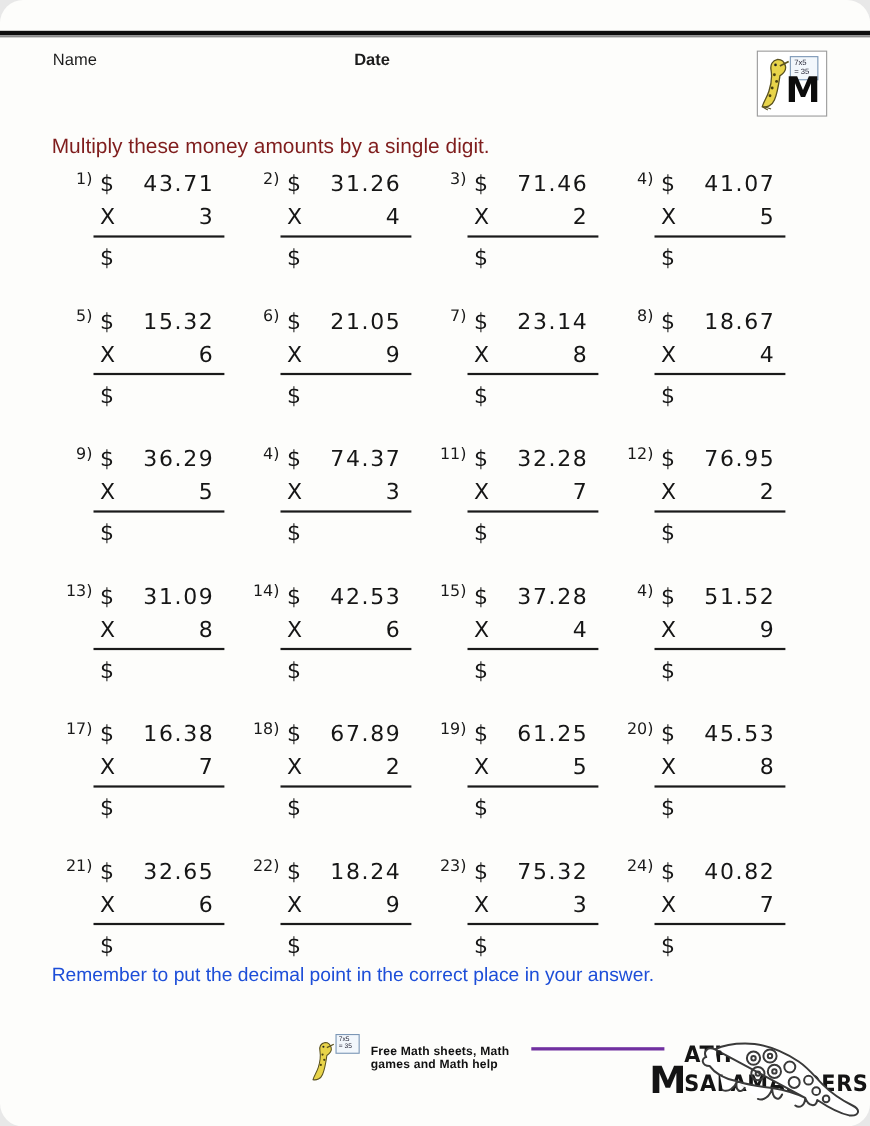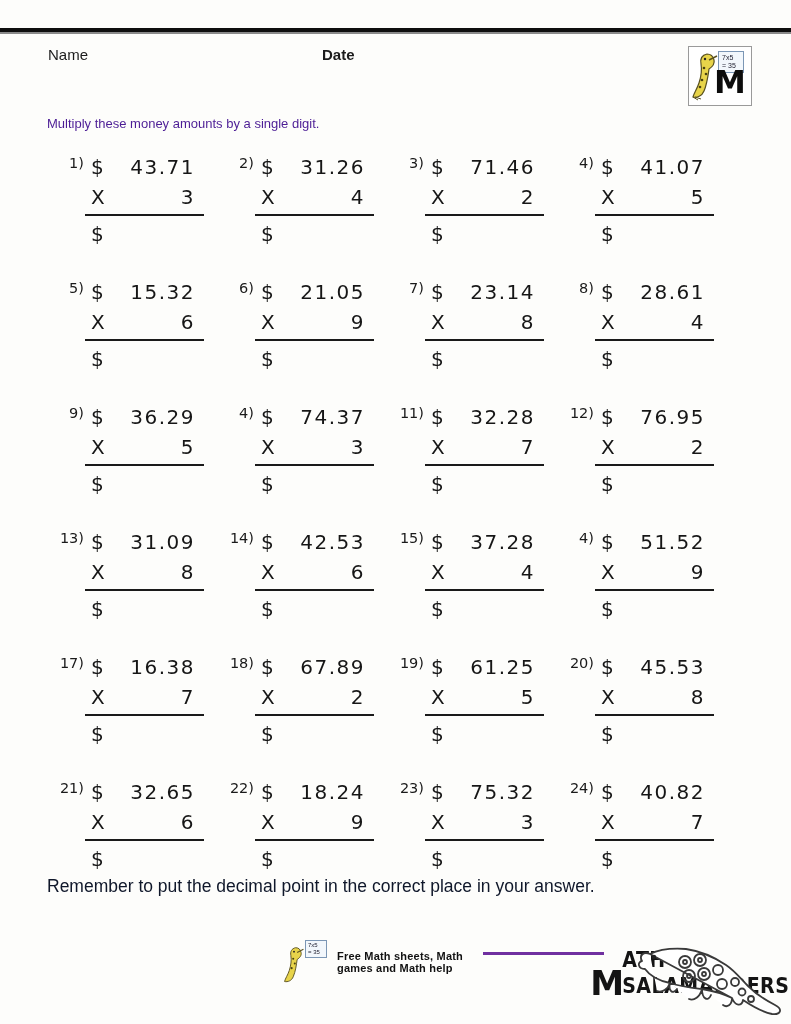--- a/index.html
+++ b/index.html
@@ -6,7 +6,7 @@
   .page{
     position:relative;width:791px;height:1024px;margin:0 auto;
     background:#fdfdfb;overflow:hidden;
-    font-family:"Liberation Sans",sans-serif;color:#161616;
+    font-family:"Liberation Sans",sans-serif;color:#161616;border-radius:21px;
   }
   
   .topbar{position:absolute;left:0;top:28px;width:791px;height:4px;background:#0e0e0e;}

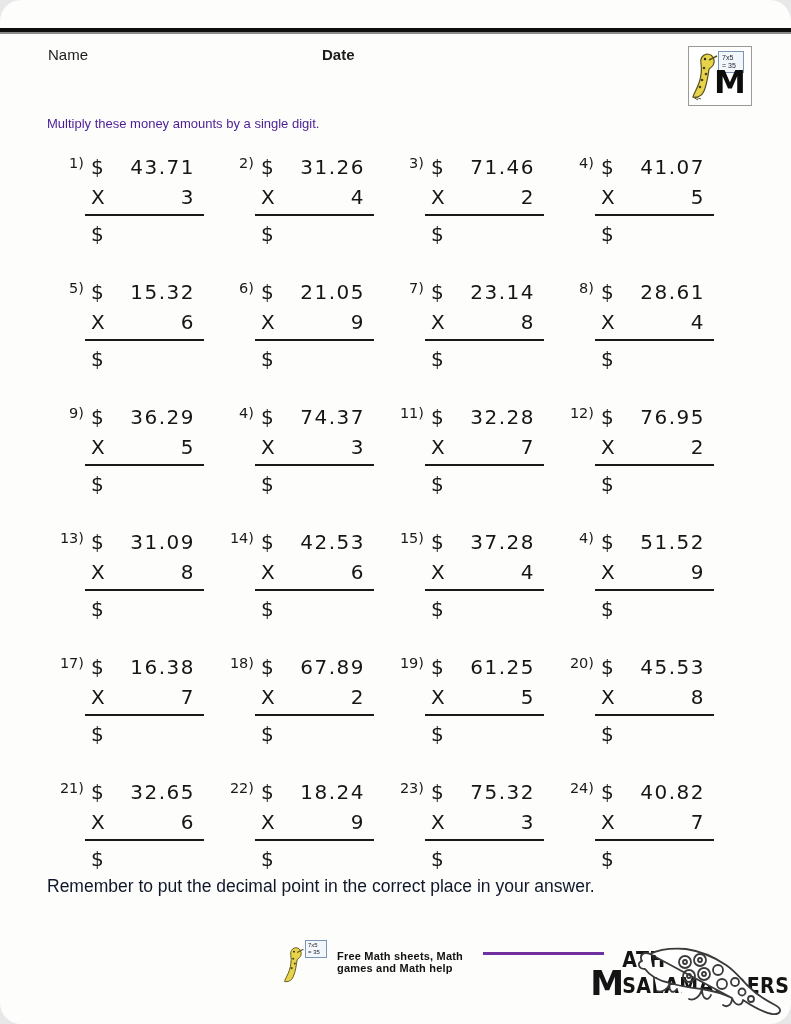--- a/index.html
+++ b/index.html
@@ -28,7 +28,7 @@
     font-family:"Liberation Serif",serif;font-weight:bold;font-size:22.5px;
     color:#4a72a8;letter-spacing:0.3px;white-space:nowrap;
   }
-  .instruction{position:absolute;left:47px;top:116px;font-size:13px;color:#4c1d95;}
+  .instruction{position:absolute;left:47px;top:123px;font-size:19px;color:#7f1d1d;}
 
   
   .grid{

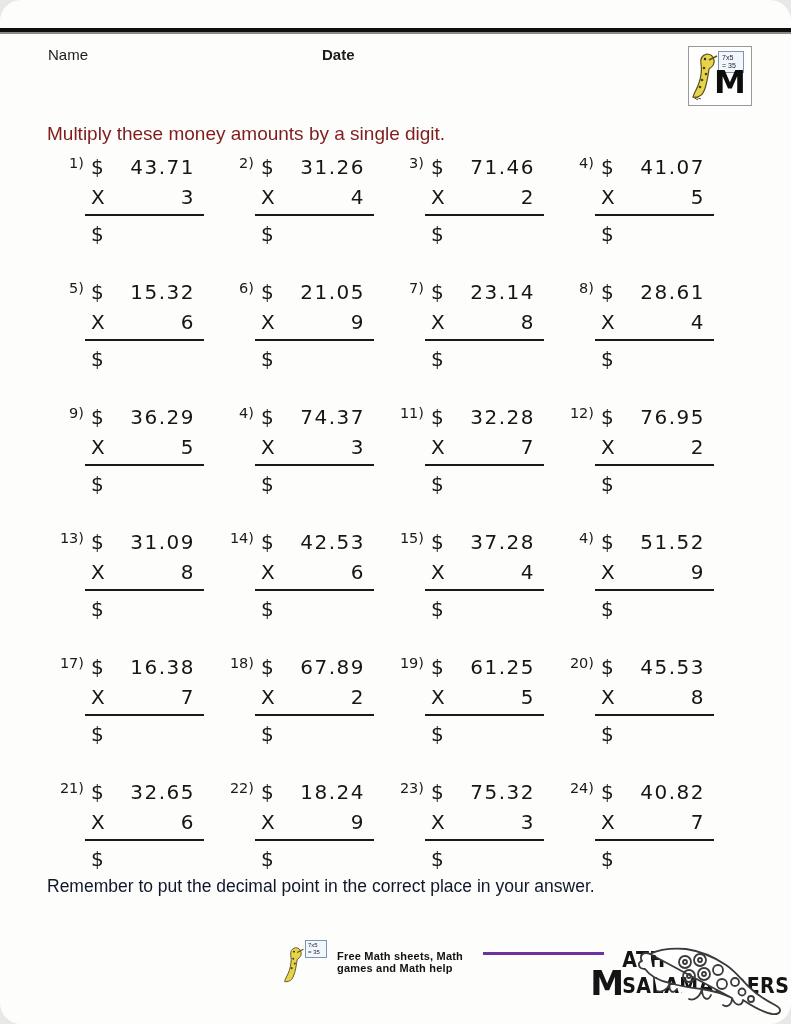--- a/index.html
+++ b/index.html
@@ -217,7 +217,7 @@
         <div class="pbody">
           <div class="prow">
             <span>$</span>
-            <span>28.61</span>
+            <span>18.67</span>
           </div>
           <div class="prow">
             <span>X</span>

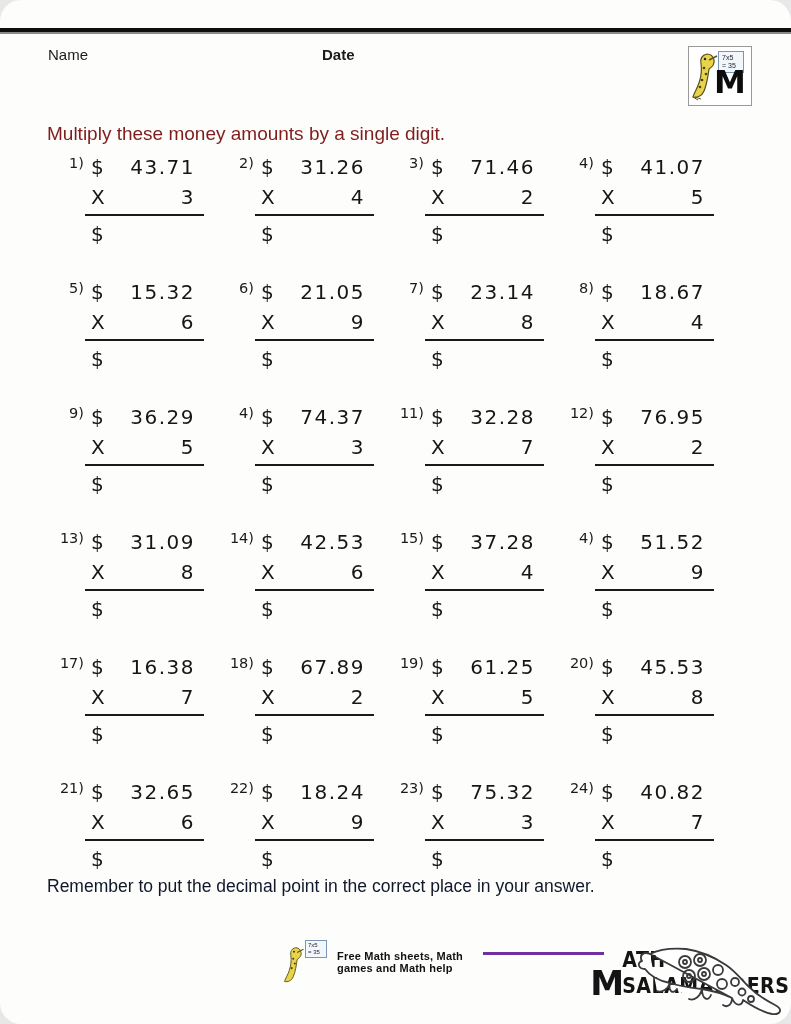--- a/index.html
+++ b/index.html
@@ -44,7 +44,7 @@
   .pline{border-top:2.5px solid #1a1a1a;margin:2px -9px 4px -6px;}
   .prow.ans{line-height:28px;}
 
-  .footer-note{position:absolute;left:47px;top:876px;font-size:17.5px;color:#0f172a;}
+  .footer-note{position:absolute;left:47px;top:876px;font-size:17.5px;color:#1d4ed8;}
 
   
   .footer-logo{position:absolute;left:283px;top:934px;display:flex;align-items:flex-end;}

